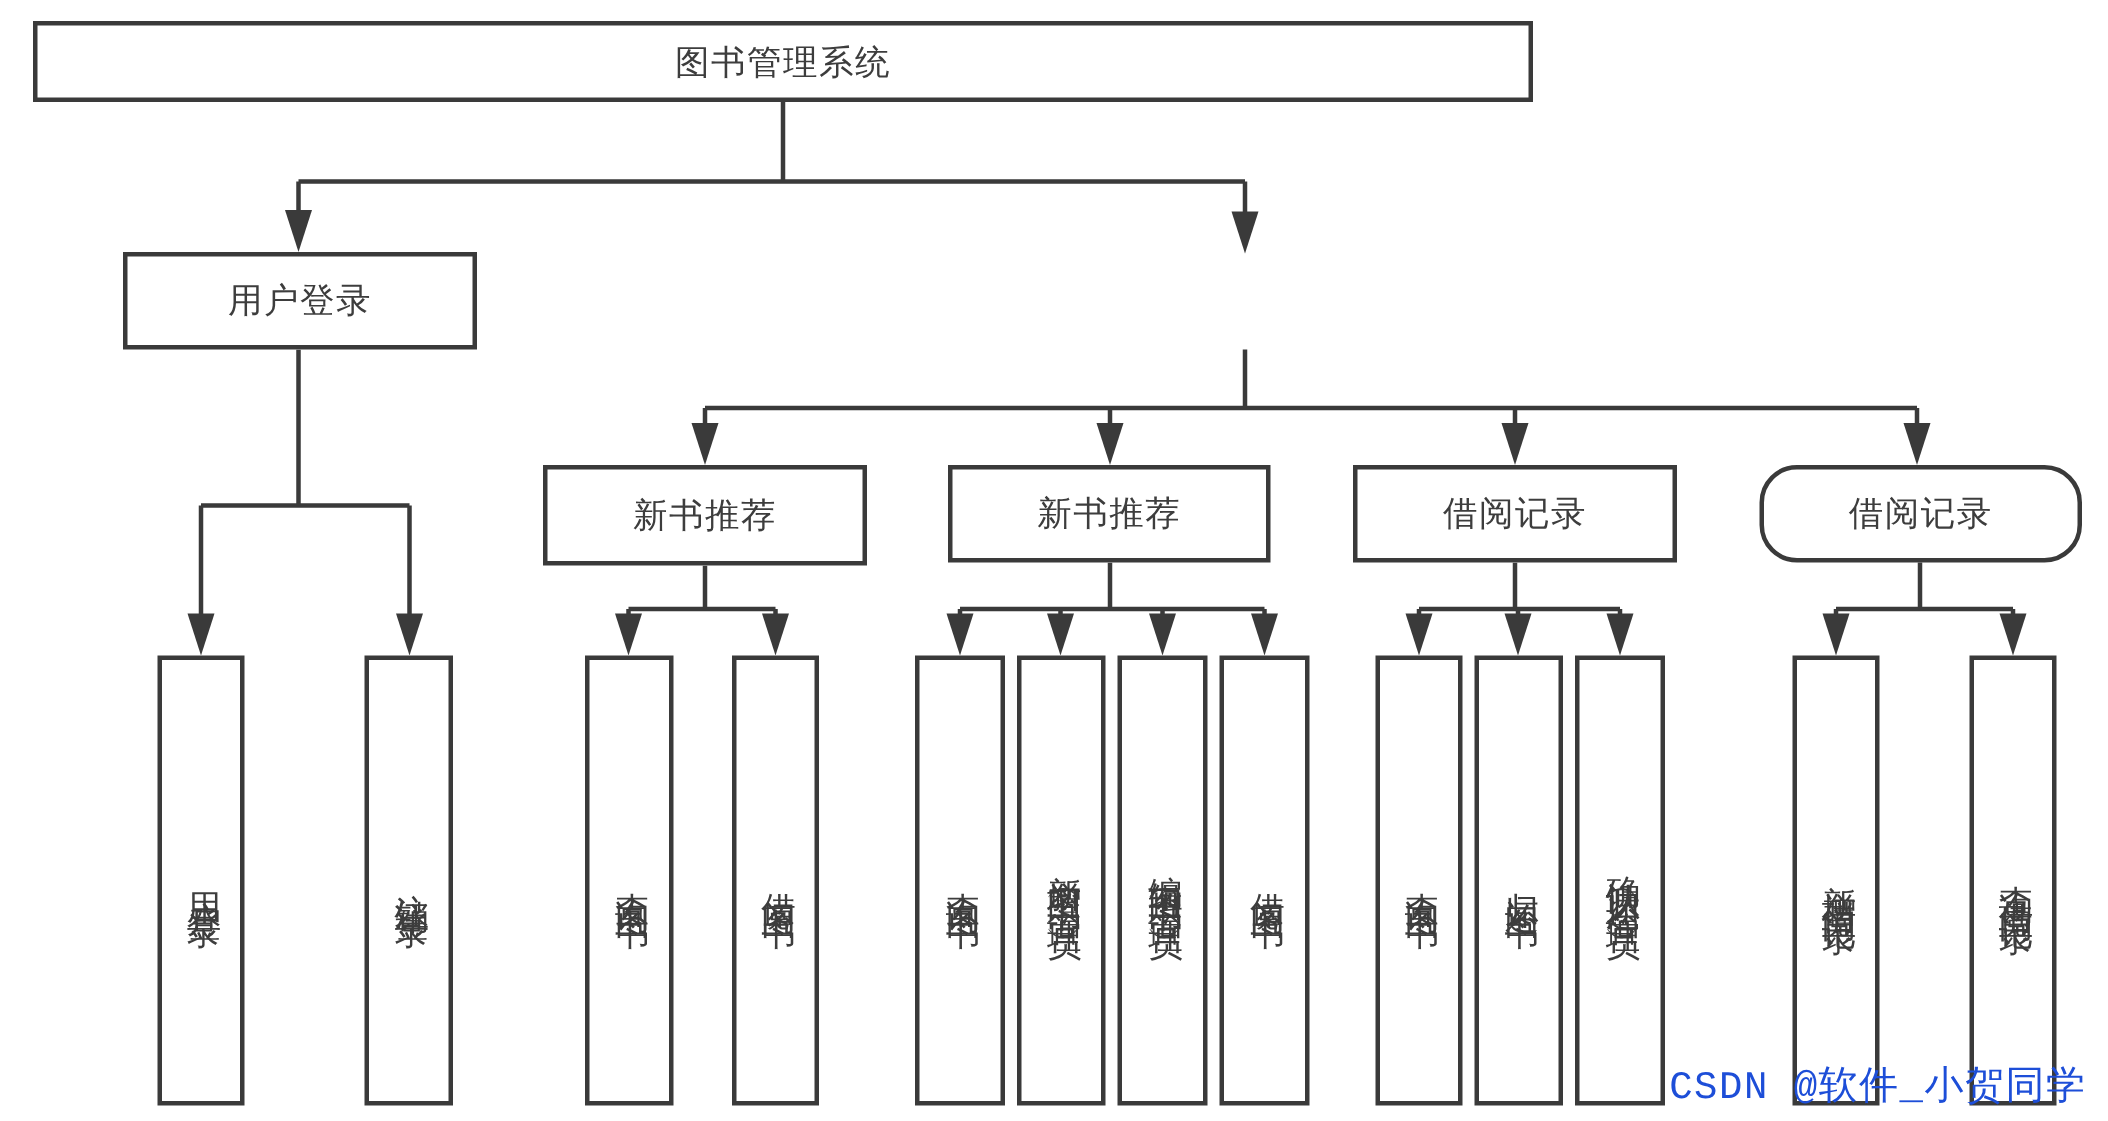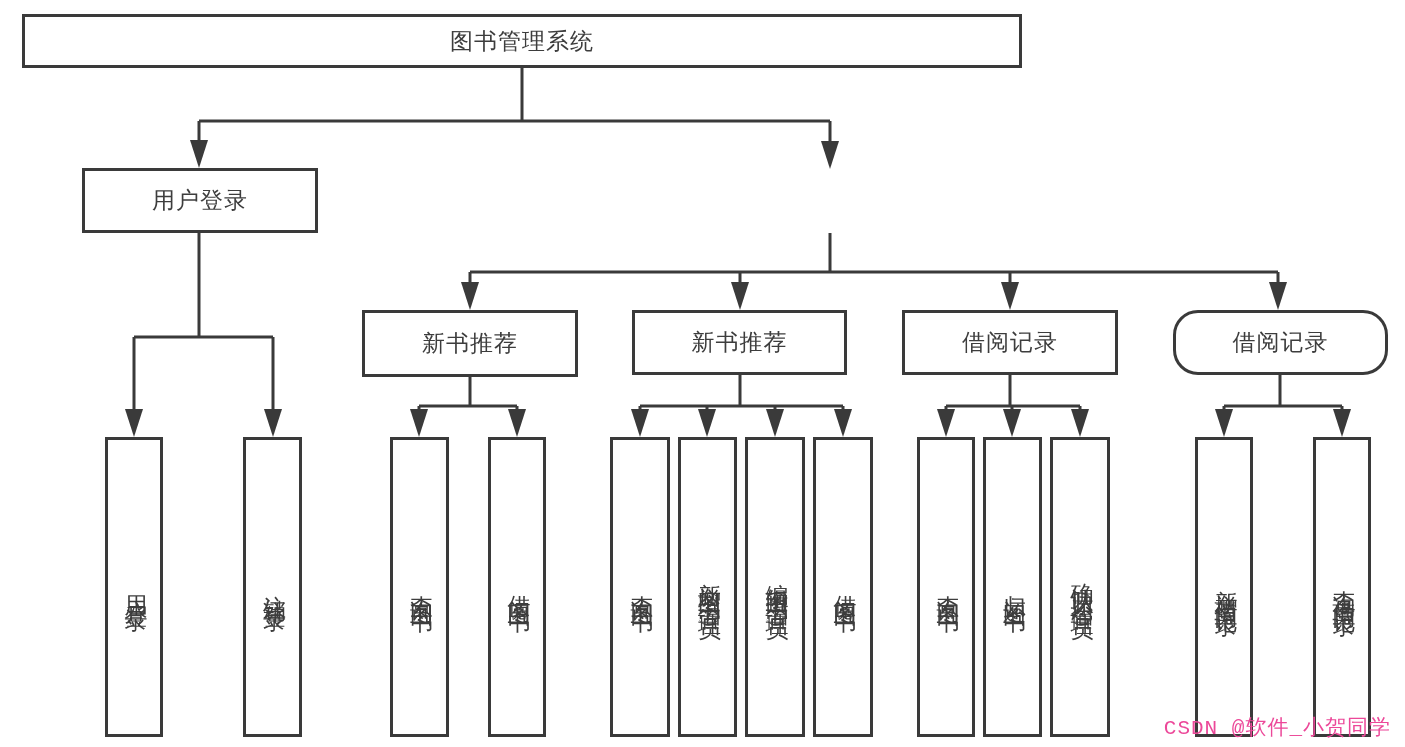--- a/index.html
+++ b/index.html
@@ -42,8 +42,8 @@
   .watermark {
     position:absolute;
     right:14px; bottom:6px;
-    font-size:21px;
-    color:#ec4899;
+    font-size:26px;
+    color:#1d4ed8;
     letter-spacing:1px;
     z-index:5;
     white-space:nowrap;

